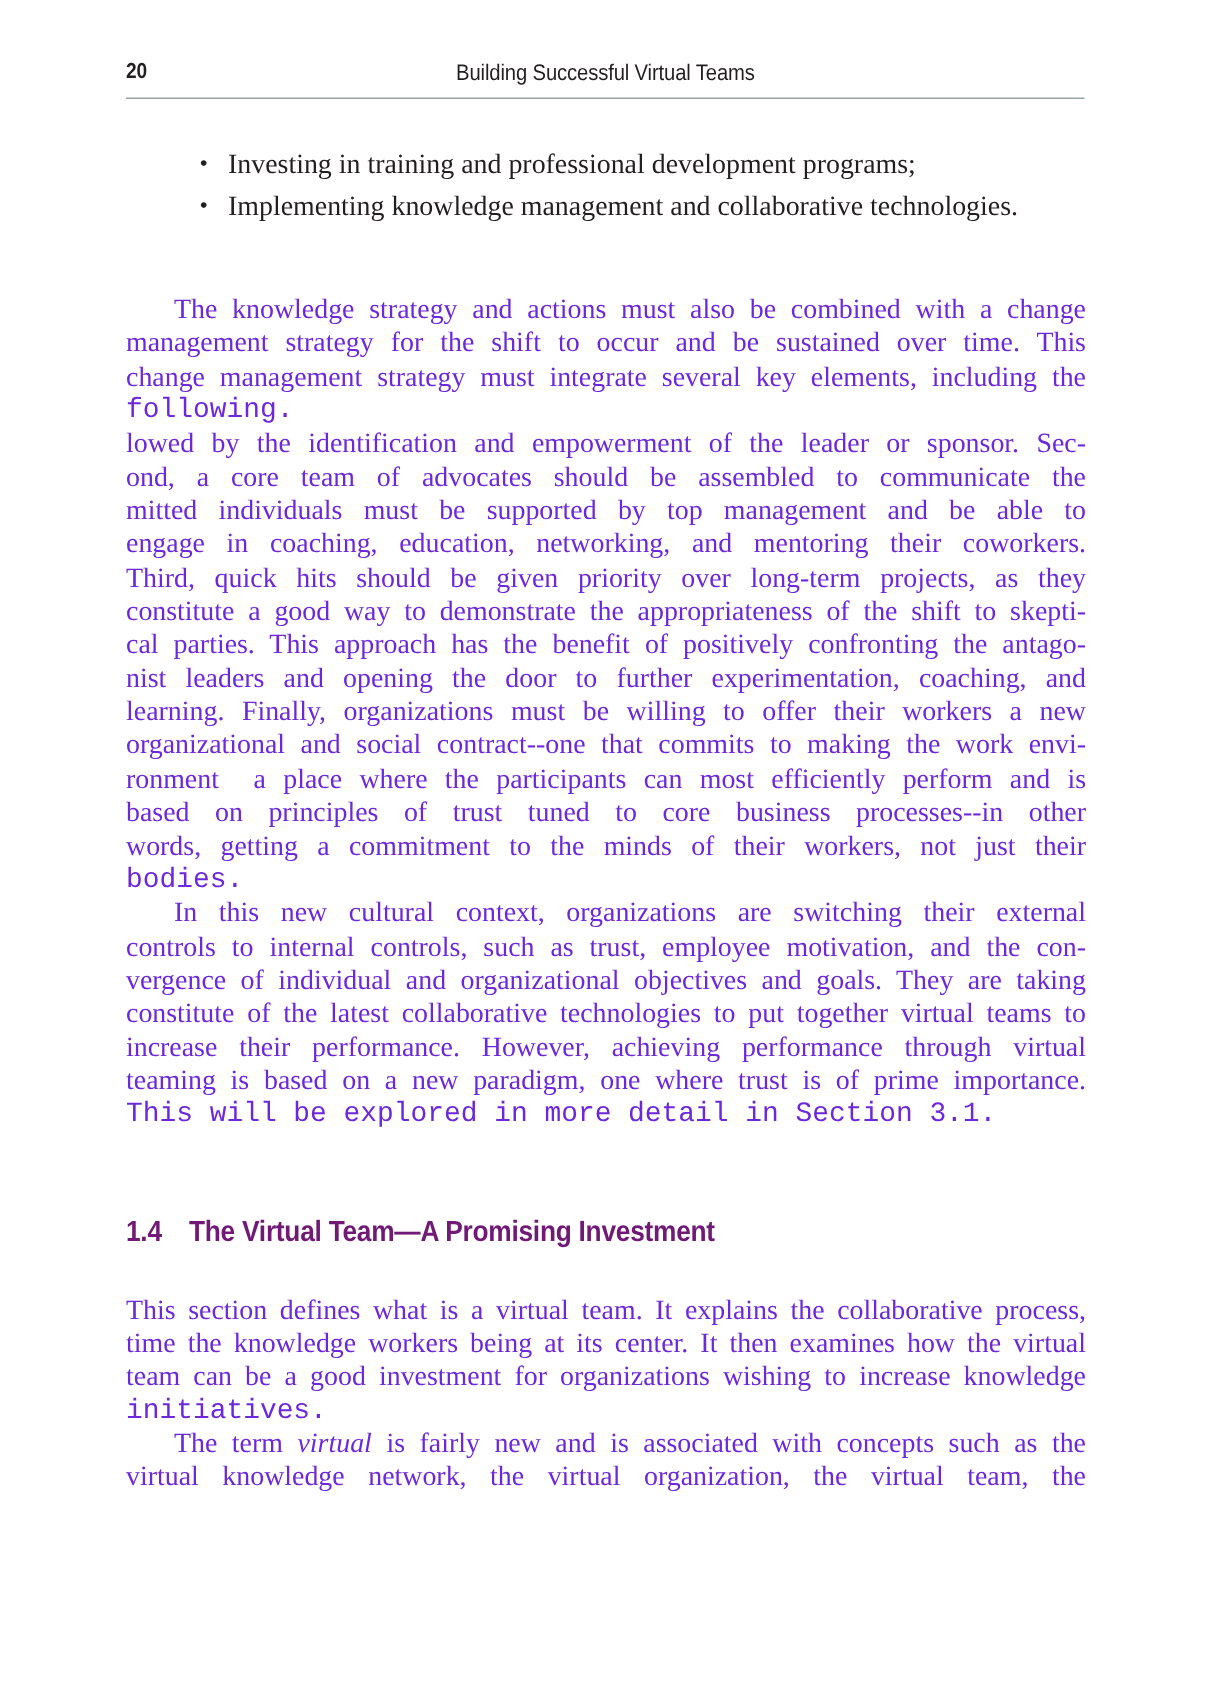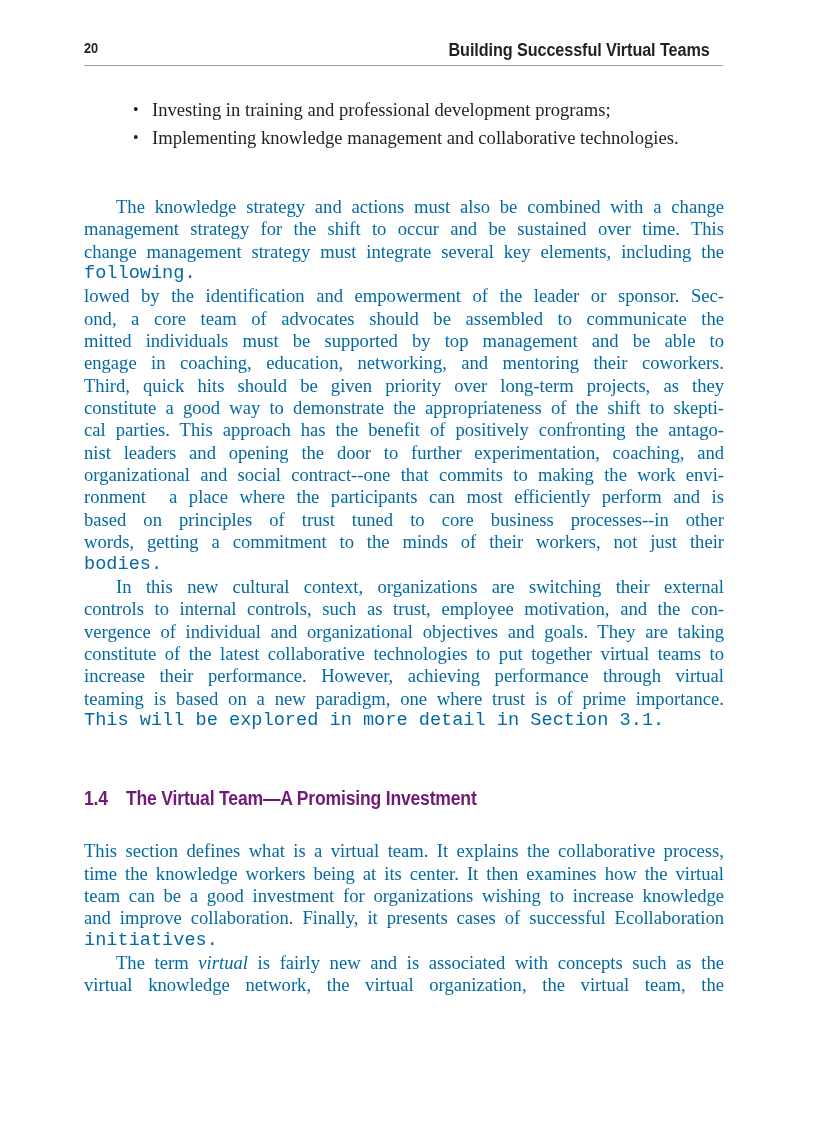--- a/index.html
+++ b/index.html
@@ -47,10 +47,10 @@
     left: 0;
     top: 0;
     width: 640px;
-    text-align: right;
+    text-align: center;
     font-family: "Liberation Sans", "DejaVu Sans", sans-serif;
-    font-weight: 700;
-    font-size: 18px;
+    font-weight: 400;
+    font-size: 15px;
     letter-spacing: -0.1px;
     color: #231f20;
   }

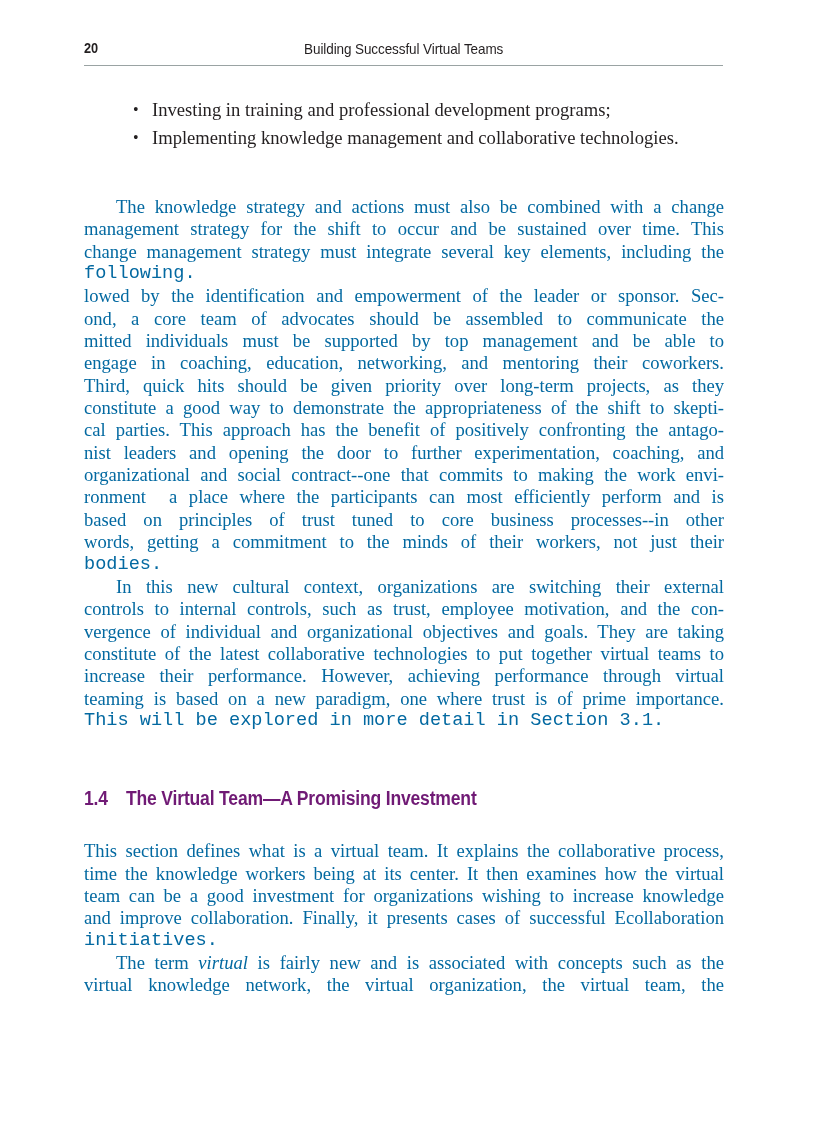--- a/index.html
+++ b/index.html
@@ -99,7 +99,7 @@
   .para {
     font-size: 18.6px;
     line-height: 22.35px;
-    color: #0369a1;
+    color: #6d28d9;
     margin: 0;
   }
   

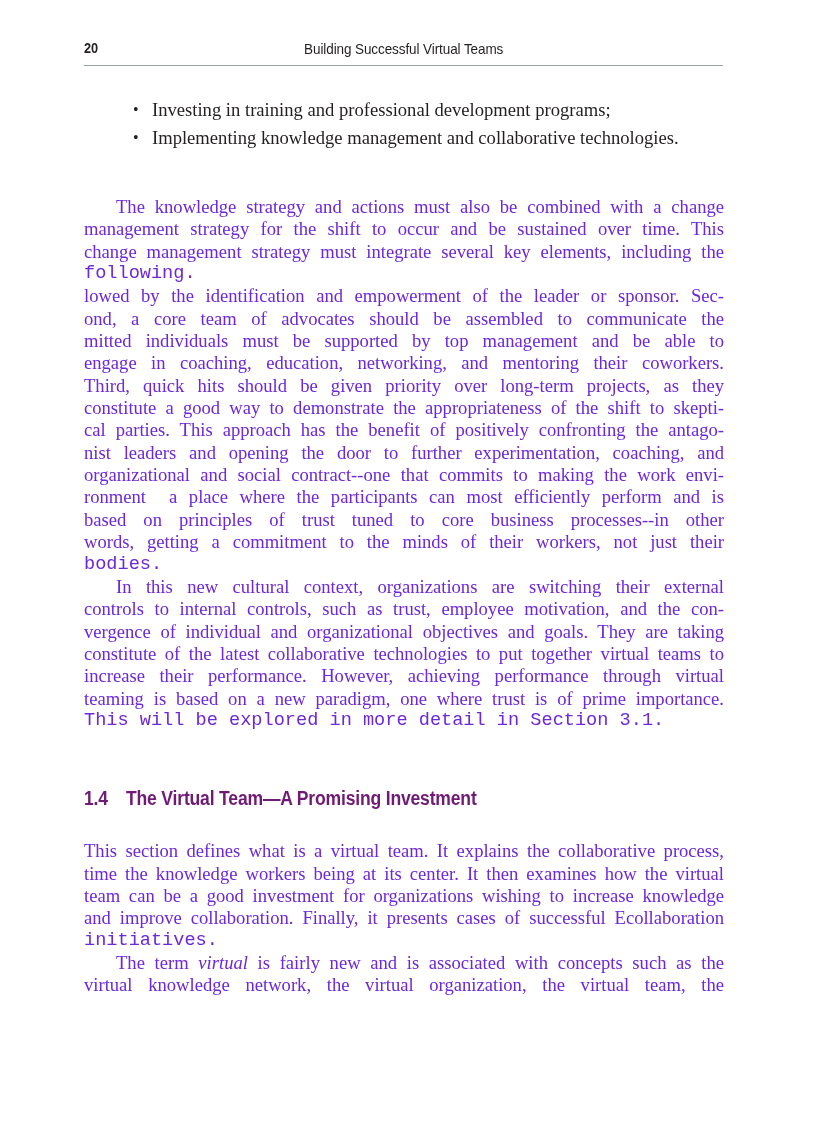--- a/index.html
+++ b/index.html
@@ -186,6 +186,7 @@
       <span class="line">constitute a good way to demonstrate the appropriateness of the shift to skepti-</span>
       <span class="line">cal parties. This approach has the benefit of positively confronting the antago-</span>
       <span class="line">nist leaders and opening the door to further experimentation, coaching, and</span>
+      <span class="line">learning. Finally, organizations must be willing to offer their workers a new</span>
       <span class="line">organizational and social contract--one that commits to making the work envi-</span>
       <span class="line">ronment  a place where the participants can most efficiently perform and is</span>
       <span class="line">based on principles of trust tuned to core business processes--in other</span>

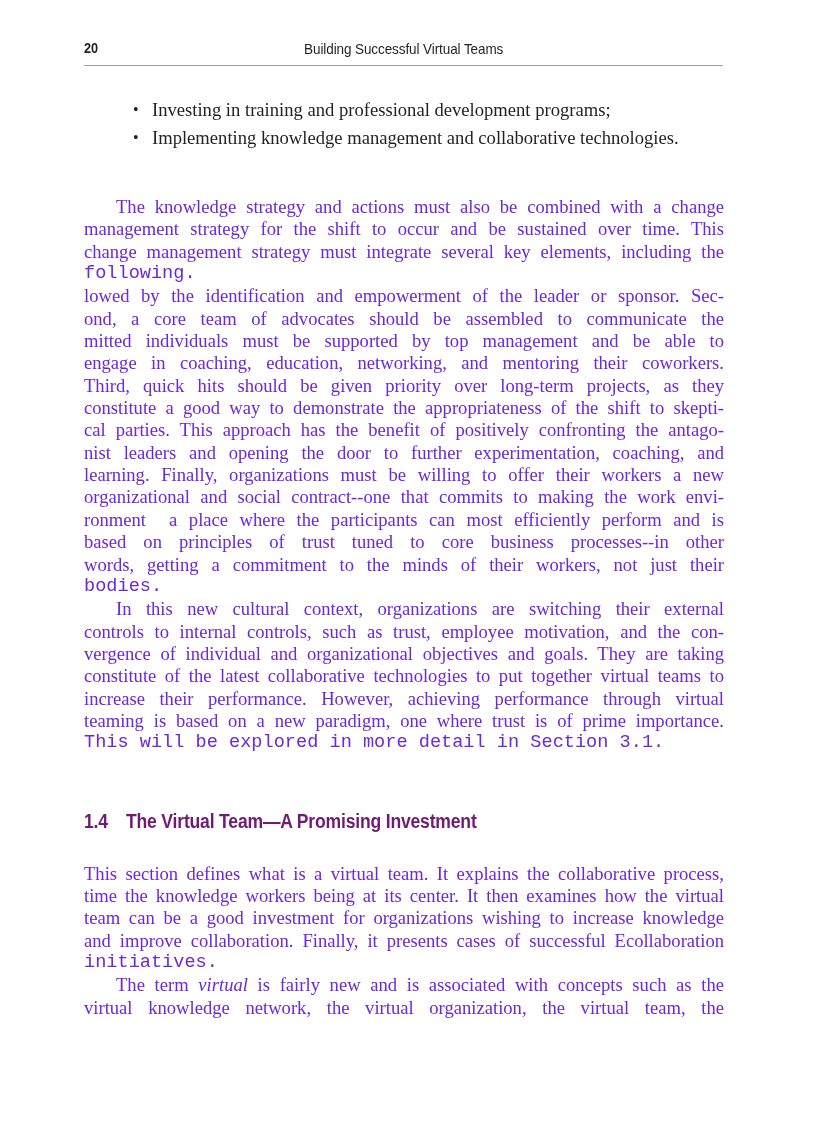--- a/index.html
+++ b/index.html
@@ -214,7 +214,6 @@
       <span class="line">This section defines what is a virtual team. It explains the collaborative process,</span>
       <span class="line">time the knowledge workers being at its center. It then examines how the virtual</span>
       <span class="line">team can be a good investment for organizations wishing to increase knowledge</span>
-      <span class="line">and improve collaboration. Finally, it presents cases of successful Ecollaboration</span>
       <span class="line last">initiatives.</span>
     </p>
 

